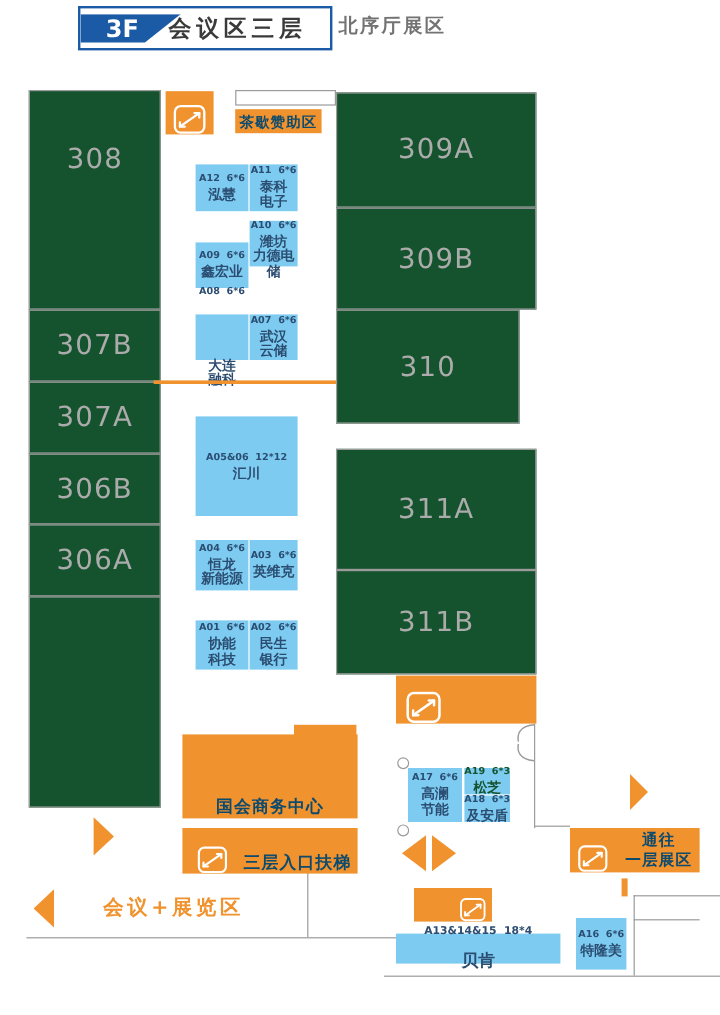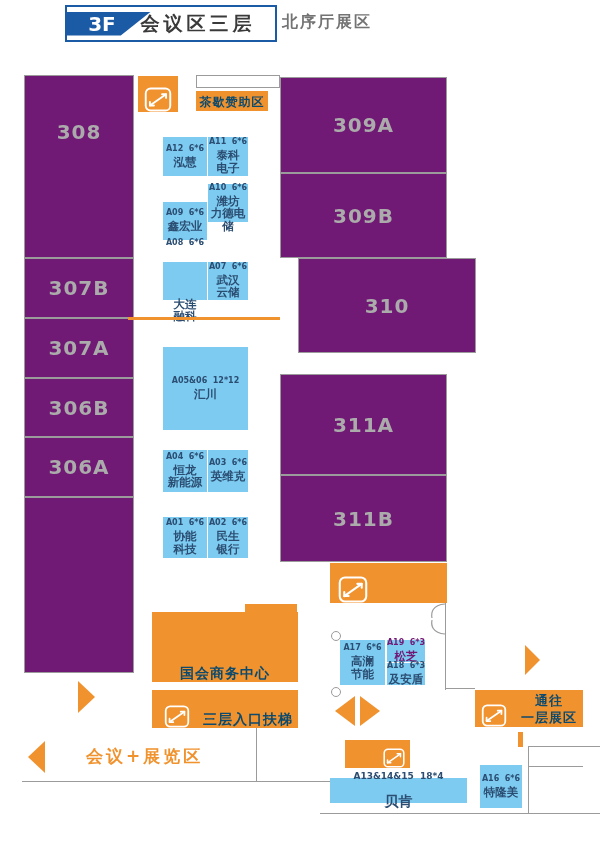--- a/index.html
+++ b/index.html
@@ -5,8 +5,8 @@
   html,body{margin:0;padding:0;background:#fff;font-family:"DejaVu Sans","Liberation Sans",sans-serif;}
   #canvas{position:relative;width:600px;height:846px;background:#fff;overflow:hidden;}
   .abs{position:absolute;box-sizing:border-box;}
-  .room{border:1px solid #9B9B9B;background:#701a75;display:flex;align-items:center;justify-content:center;
-        color:#ABABAB;font-size:20px;letter-spacing:1px;font-weight:bold;}
+  .room{border:1px solid #9B9B9B;background:#14532d;display:flex;align-items:center;justify-content:center;
+        color:#ABABAB;font-size:23px;letter-spacing:1px;}
   .room.upper{align-items:flex-start;padding-top:44px;}
   .booth{background:#7DCBF1;color:#2B4D71;display:flex;flex-direction:column;align-items:center;
          justify-content:center;text-align:center;font-weight:bold;line-height:1.1;}

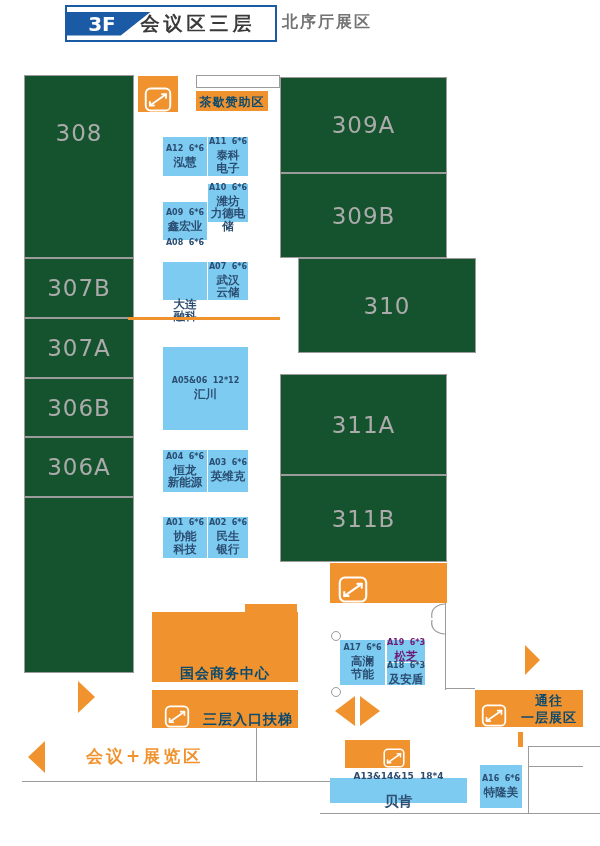--- a/index.html
+++ b/index.html
@@ -82,7 +82,7 @@
     <div class="abs room" style="left: 280px; top: 173px; width: 167px; height: 85px;">
       <span>309B</span>
     </div>
-    <div class="abs room" style="left: 280px; top: 258px; width: 178px; height: 95px; margin-left: 18px;">
+    <div class="abs room" style="left: 280px; top: 258px; width: 153px; height: 95px;">
       <span>310</span>
     </div>
     <div class="abs room" style="left: 280px; top: 374px; width: 167px; height: 101px; text-align: center;">

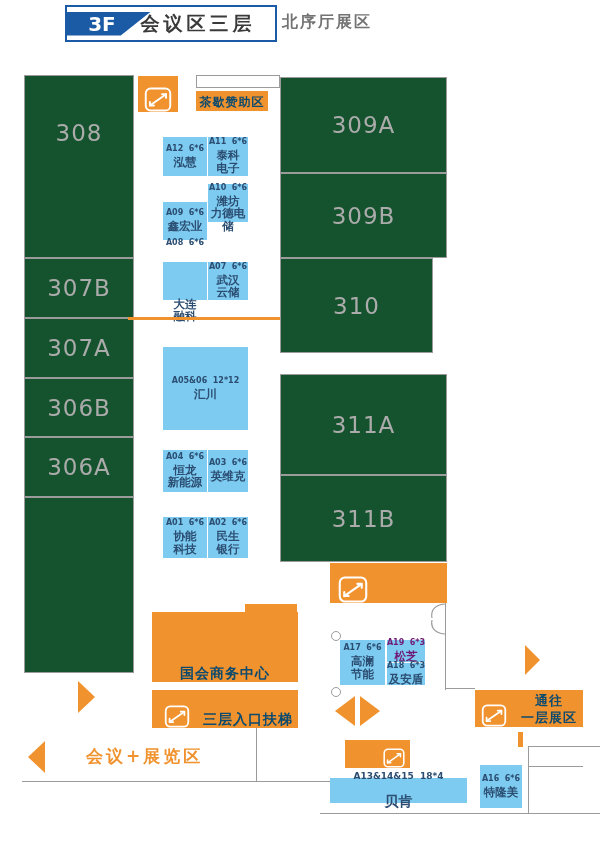--- a/index.html
+++ b/index.html
@@ -147,7 +147,7 @@
       <div class="bn">高澜
 节能</div>
     </div>
-    <div class="abs booth" style="left: 387px; top: 640px; width: 38px; height: 22px; background: rgb(125, 203, 241); color: #701a75;">
+    <div class="abs booth" style="left: 387px; top: 640px; width: 38px; height: 22px; background: rgb(125, 203, 241); color: #14532d;">
       <div class="bh">A19  6*3</div>
       <div class="bn">松芝</div>
     </div>

